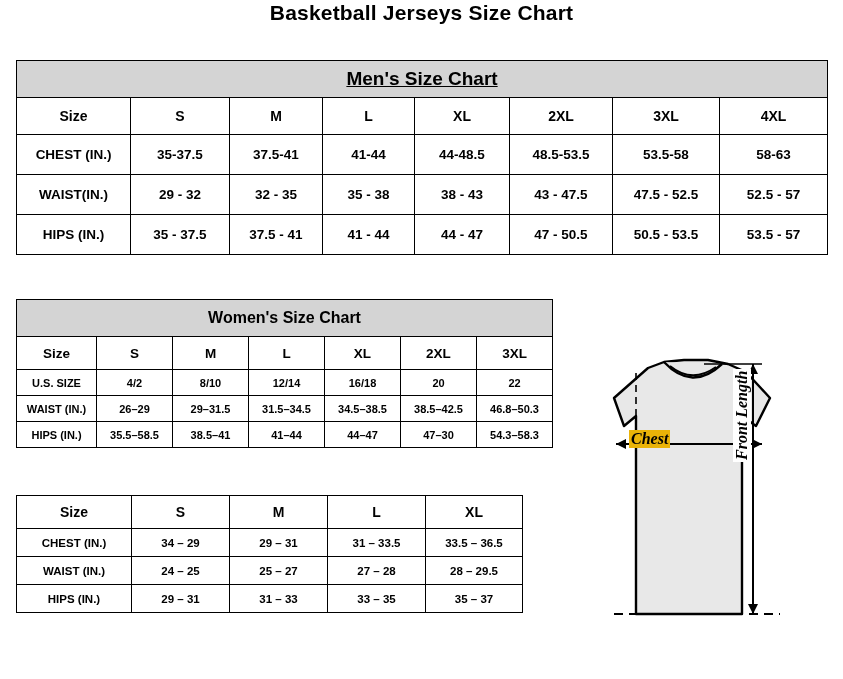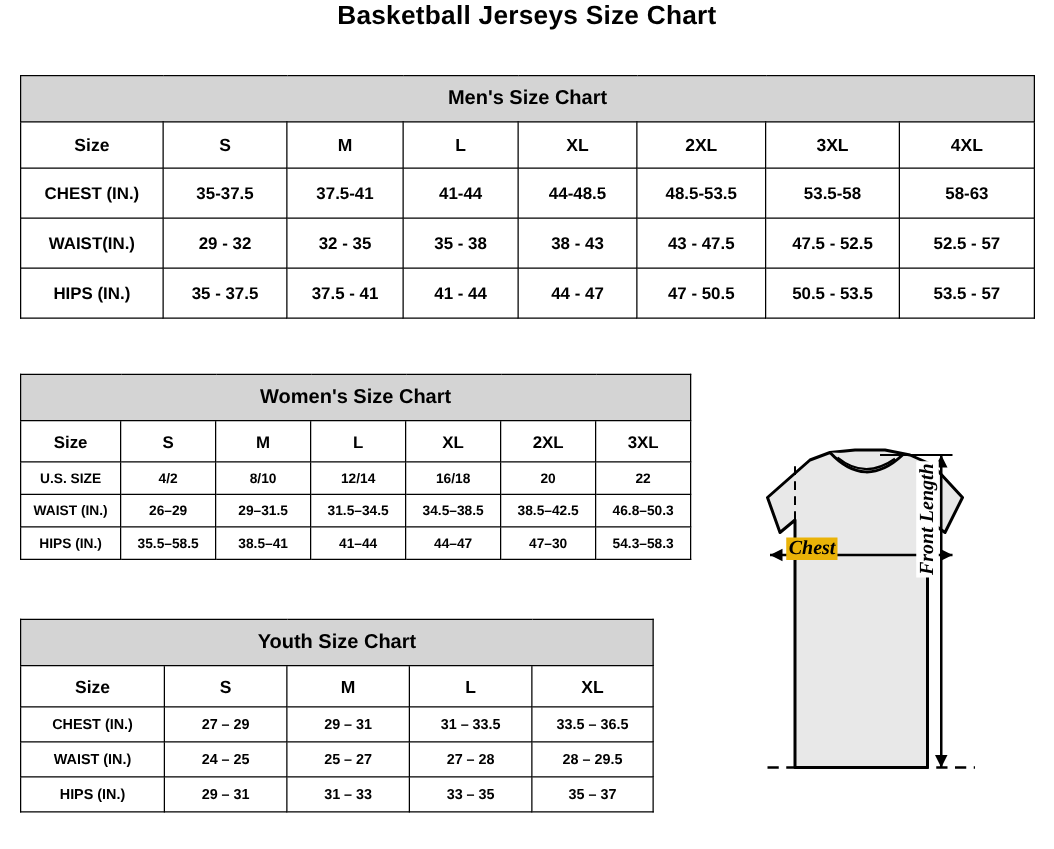--- a/index.html
+++ b/index.html
@@ -47,8 +47,9 @@
     width: 811px;
   }
   #mens-table .banner {
-    font-size: 16px;
+    font-size: 19px;
     height: 34px;
+    text-decoration: underline;
   }
   #mens-table .hdr td {
     font-size: 14px;

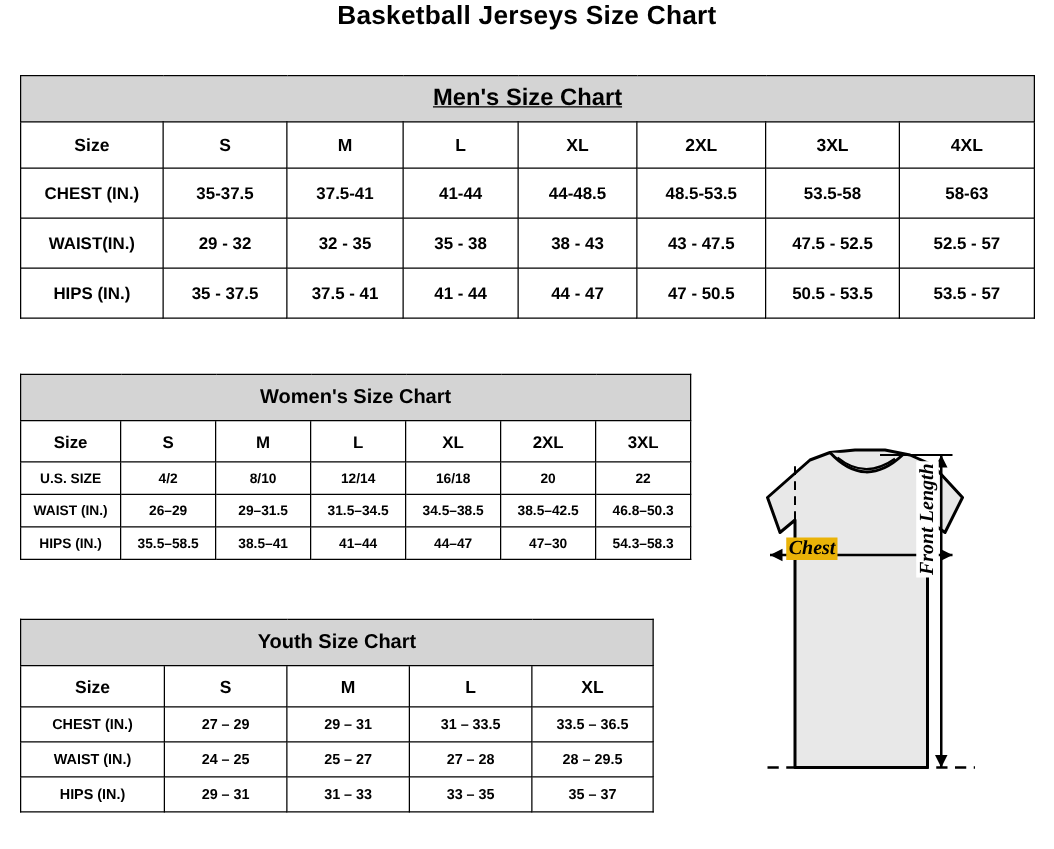--- a/index.html
+++ b/index.html
@@ -272,9 +272,6 @@
       <col style="width:97px">
   </colgroup>
   <tbody>
-    <tr>
-      <td class="banner" colspan="5">Youth Size Chart</td>
-    </tr>
     <tr class="hdr">
       <td>Size</td>
       <td>S</td>

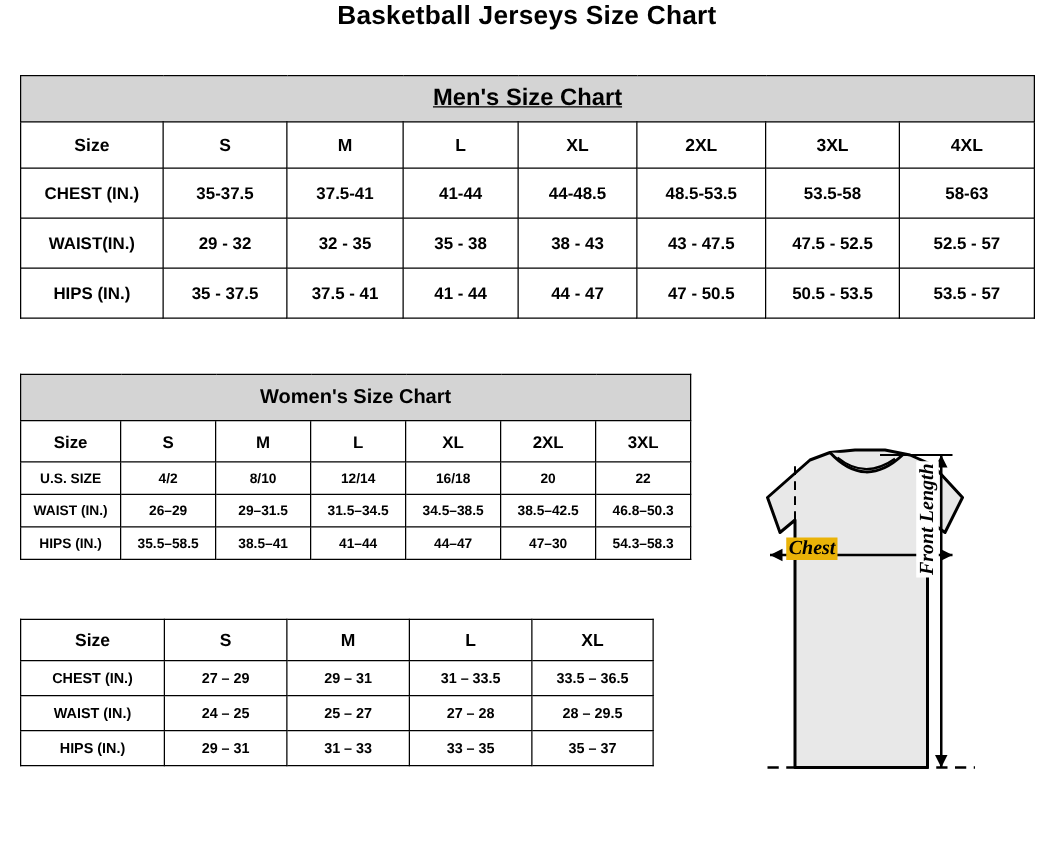--- a/index.html
+++ b/index.html
@@ -281,7 +281,7 @@
     </tr>
     <tr class="row">
       <td class="rowlabel">CHEST (IN.)</td>
-      <td>27 – 29</td>
+      <td>34 – 29</td>
       <td>29 – 31</td>
       <td>31 – 33.5</td>
       <td>33.5 – 36.5</td>

